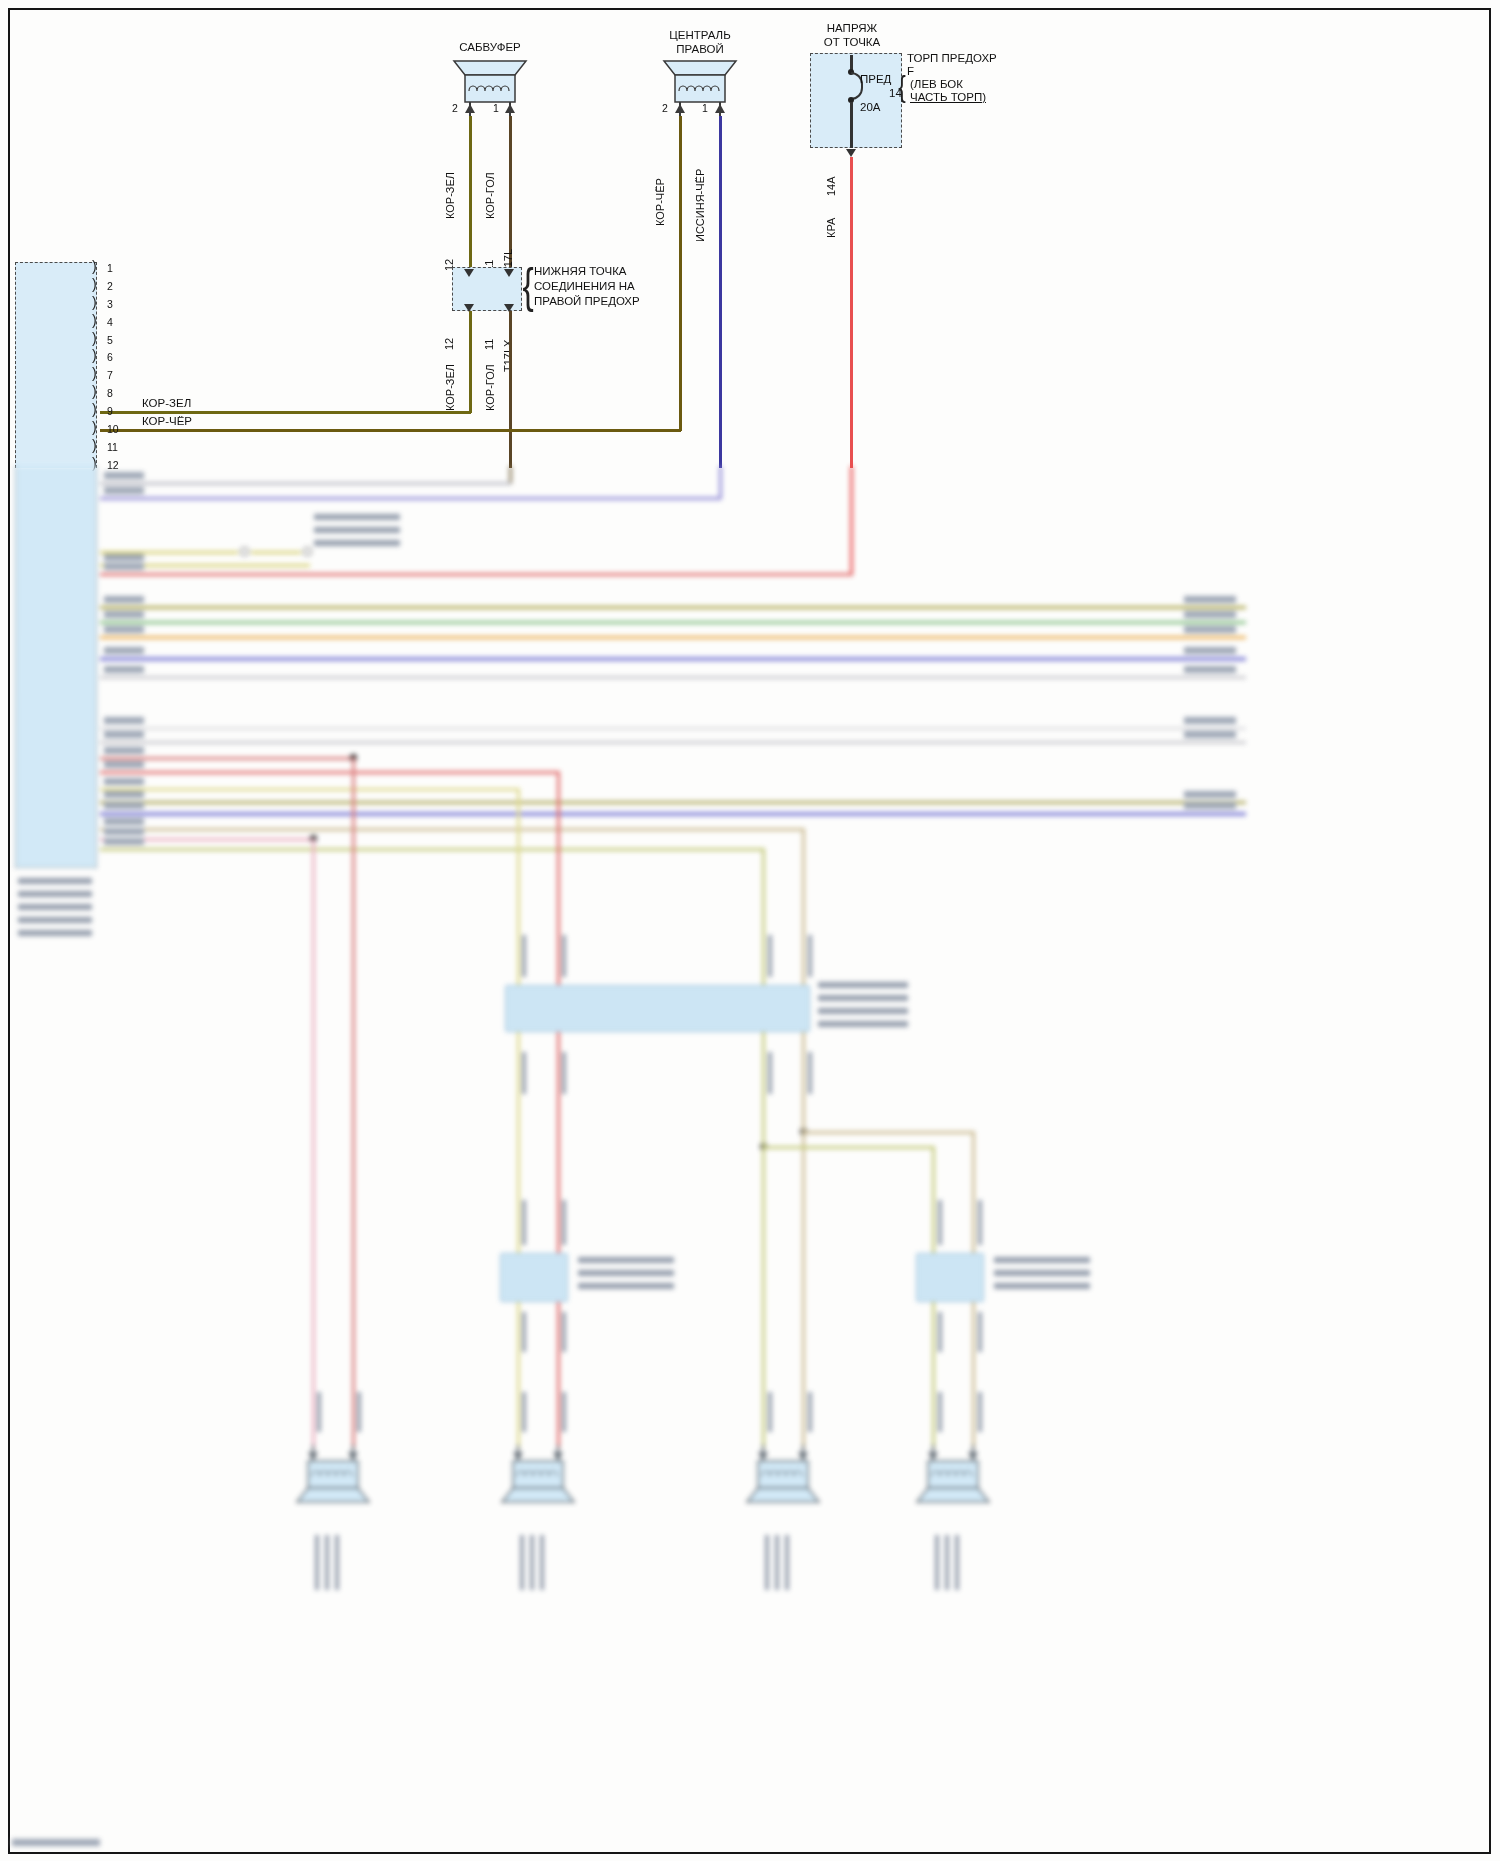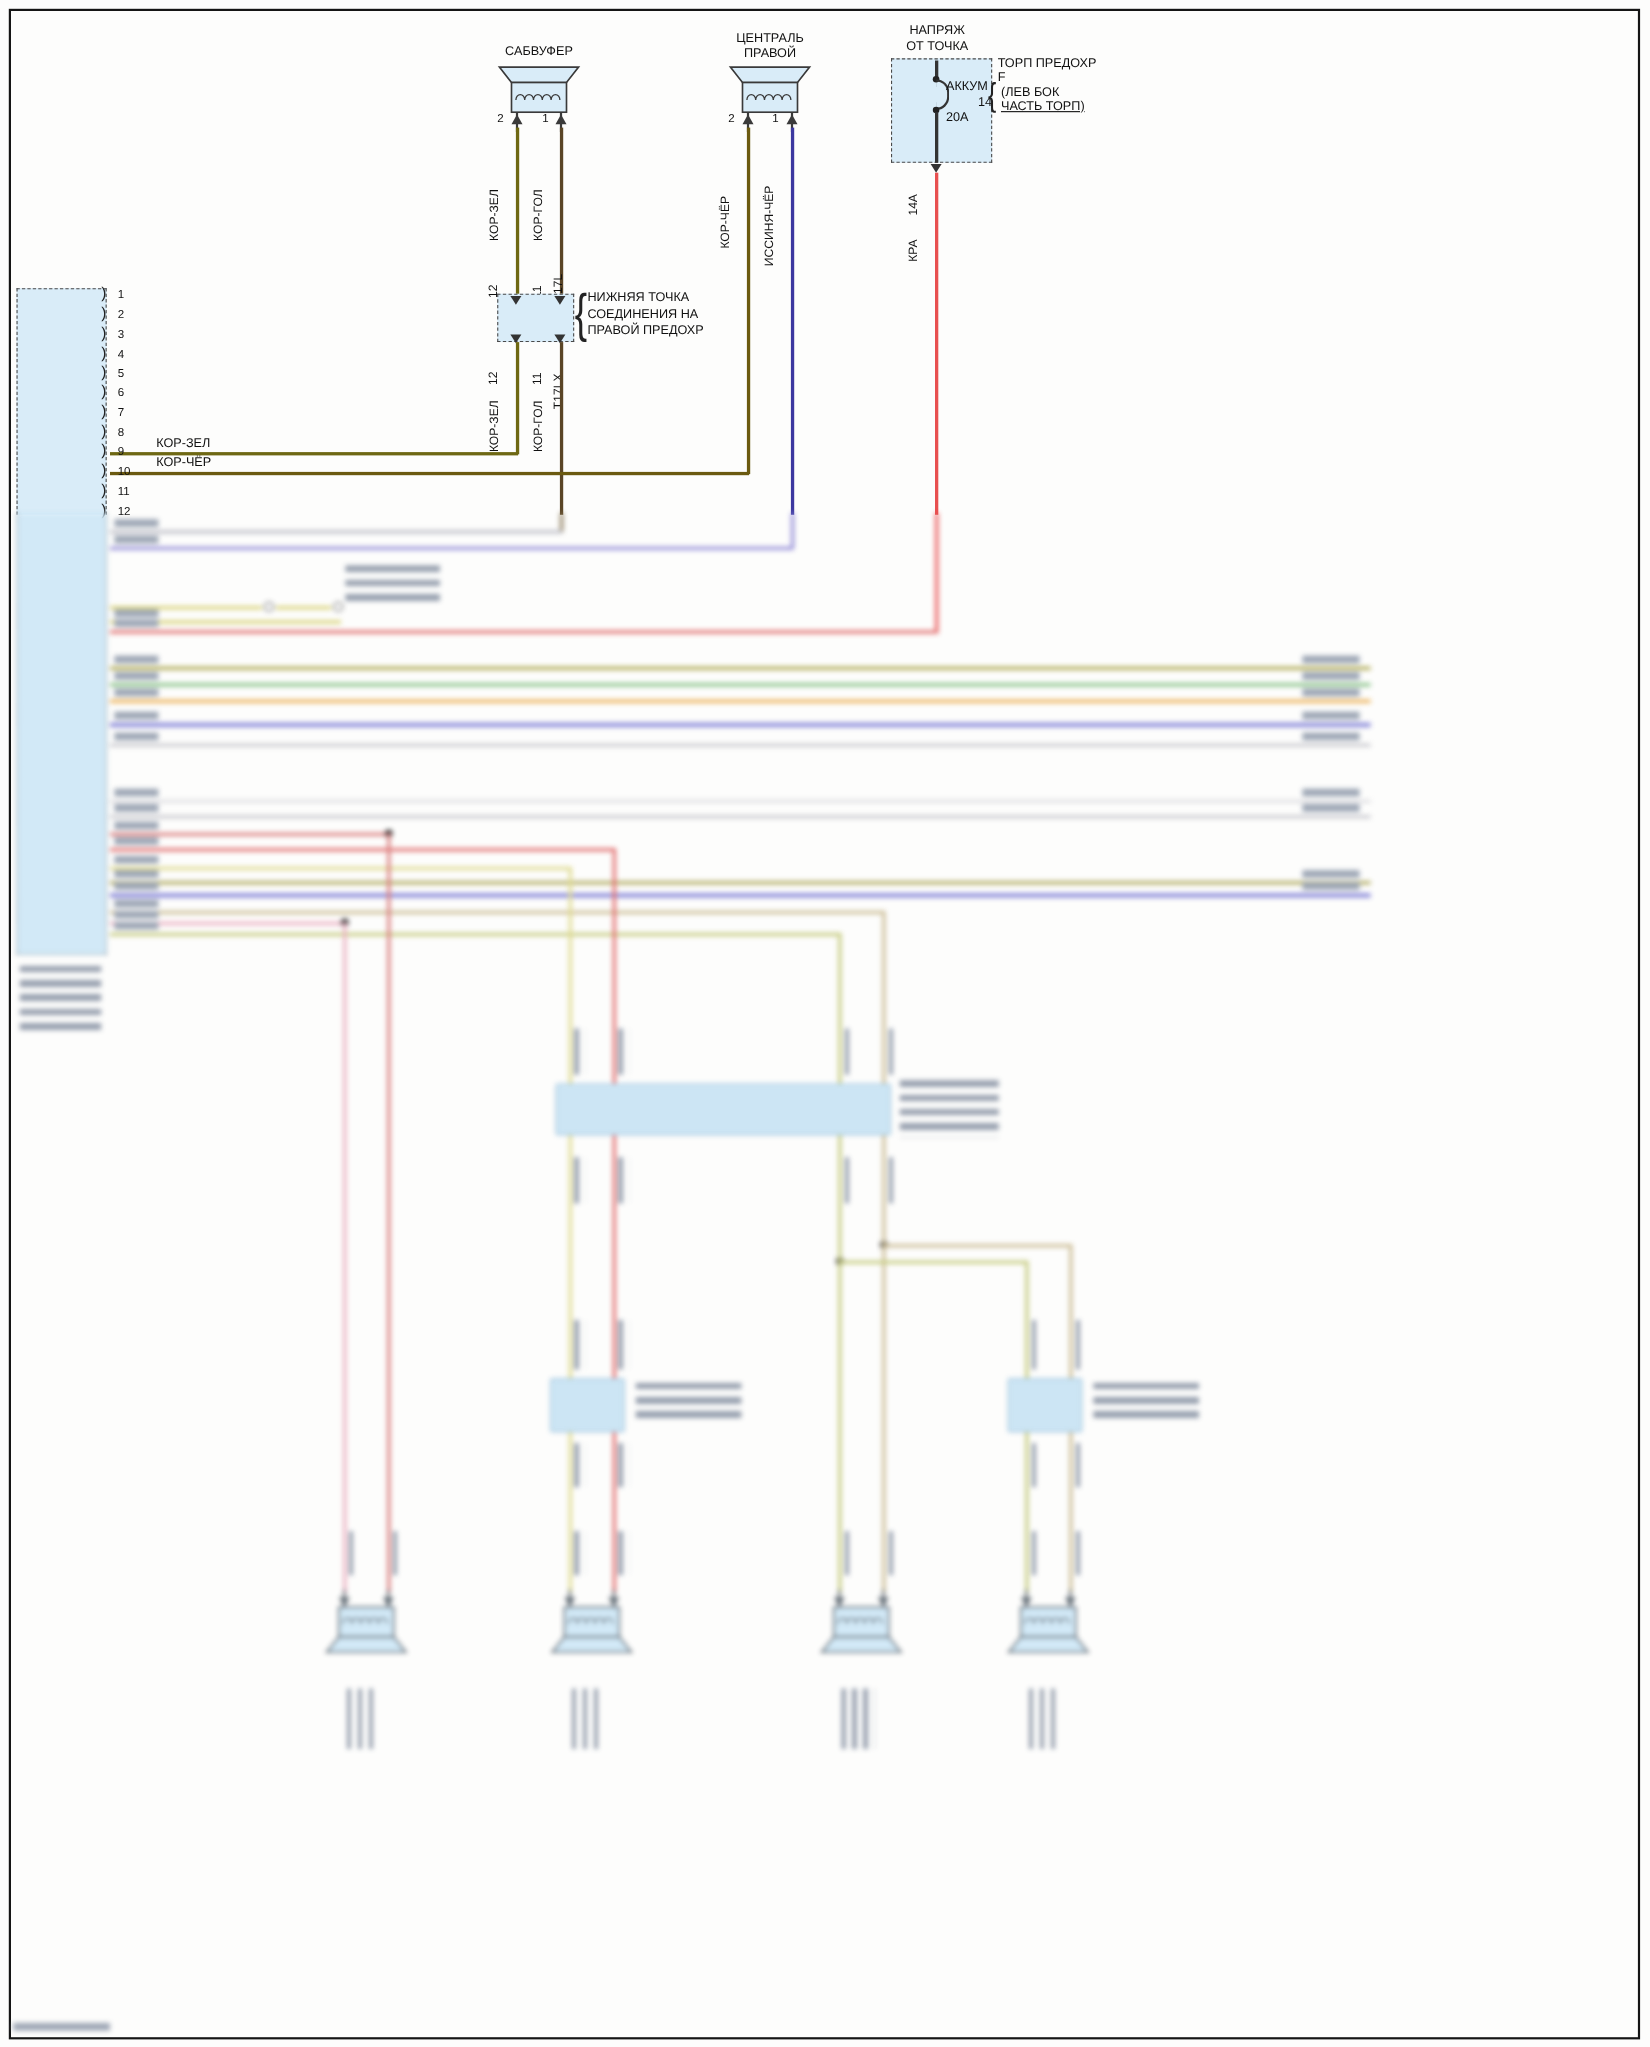--- a/index.html
+++ b/index.html
@@ -91,7 +91,7 @@
   <div class="fuse-curve" style="left:851px; top:72px;"></div>
   <div class="sdot" style="left:848px; top:97px;"></div>
   <div class="v bk" style="left:850px; top:102px; height:46px;"></div>
-  <div class="lbl" style="left:860px; top:72px;">АККУМ</div>
+  <div class="lbl" style="left:860px; top:72px;">ПРЕД</div>
   <div class="lbl" style="left:860px; top:86px;padding-left:29px;">14</div>
   <div class="lbl" style="left:860px; top:100px;">20А</div>
   <div class="lbl" style="left:907px; top:51px;">ТОРП ПРЕДОХР</div>

